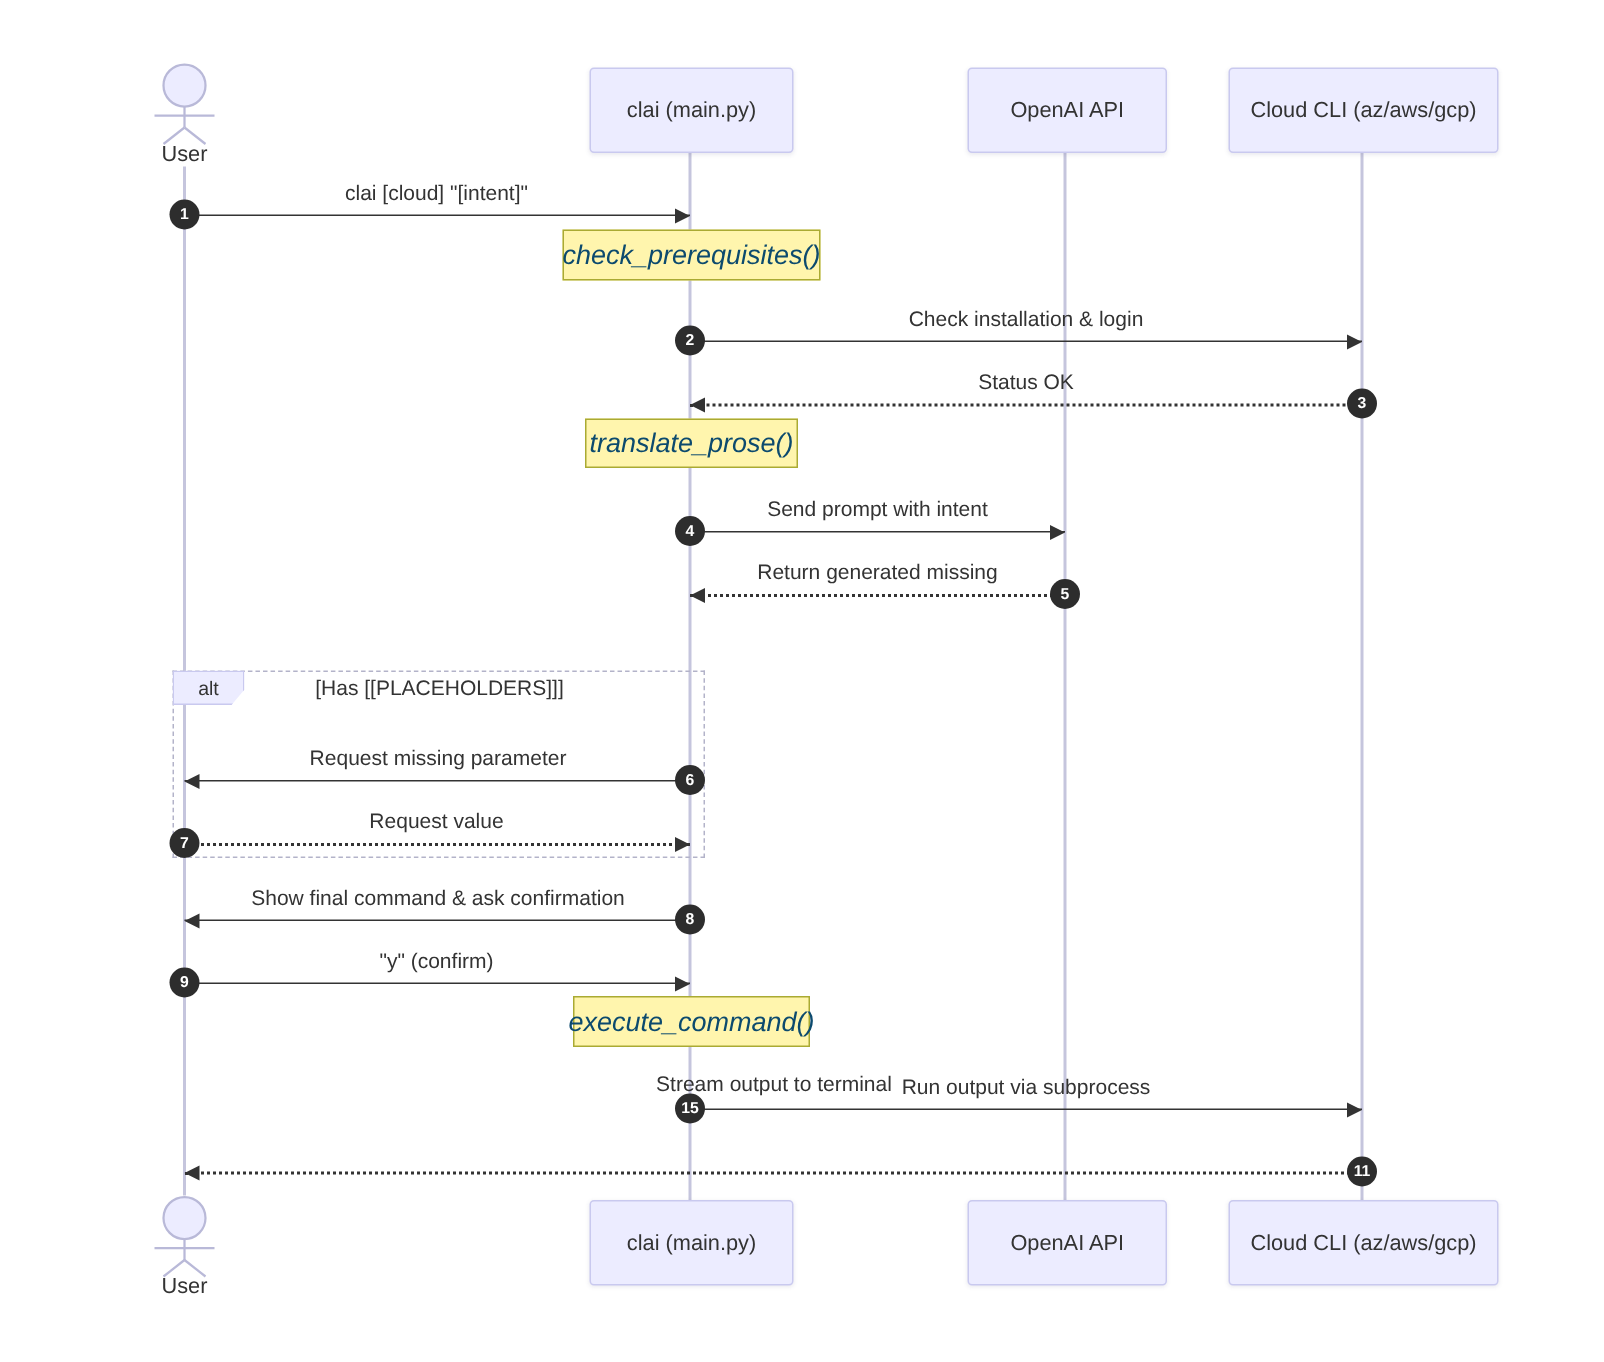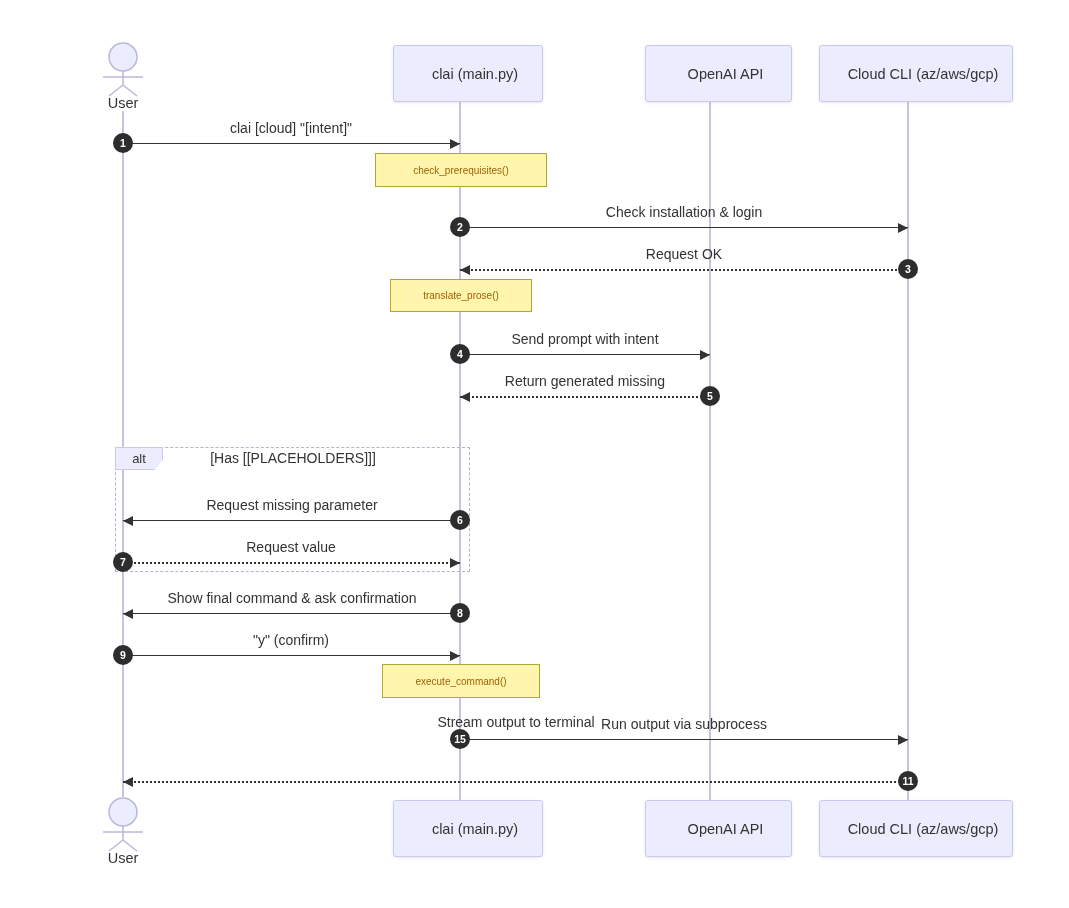--- a/index.html
+++ b/index.html
@@ -11,7 +11,7 @@
   .pbox{
     position:absolute;height:55px;background:#ECECFF;border:1px solid #c9c9ef;border-radius:3px;
     display:flex;align-items:center;justify-content:center;font-size:14.5px;color:#333;
-    box-shadow:0 1px 3px rgba(80,80,120,0.12);white-space:nowrap;padding-left:14px;
+    box-shadow:0 1px 3px rgba(80,80,120,0.12);white-space:nowrap;
   }
   .actor-label{position:absolute;transform:translateX(-50%);font-size:14.5px;color:#333;white-space:nowrap;}
   .msg-label{position:absolute;transform:translateX(-50%);font-size:14px;color:#333;white-space:nowrap;line-height:17px;}

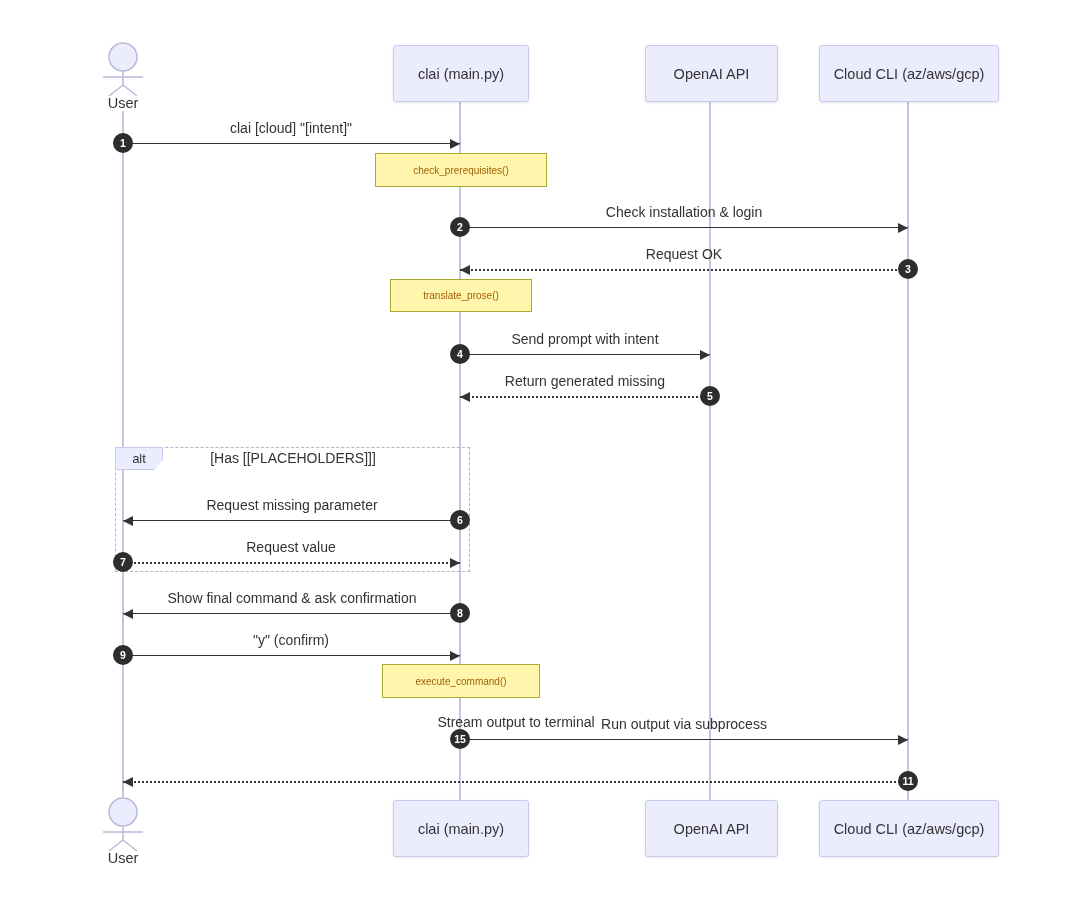--- a/index.html
+++ b/index.html
@@ -27,7 +27,7 @@
   }
   .note{
     position:absolute;background:#fff5ad;border:1px solid #aaaa33;display:flex;align-items:center;
-    justify-content:center;font-size:10px;color:#a16207;white-space:nowrap;z-index:4;
+    justify-content:center;font-size:18px;color:#0c4a6e;white-space:nowrap;z-index:4;font-style:italic;
   }
   .alt-frame{position:absolute;border:1px dashed #b3b3c9;z-index:2;}
   .alt-tab{

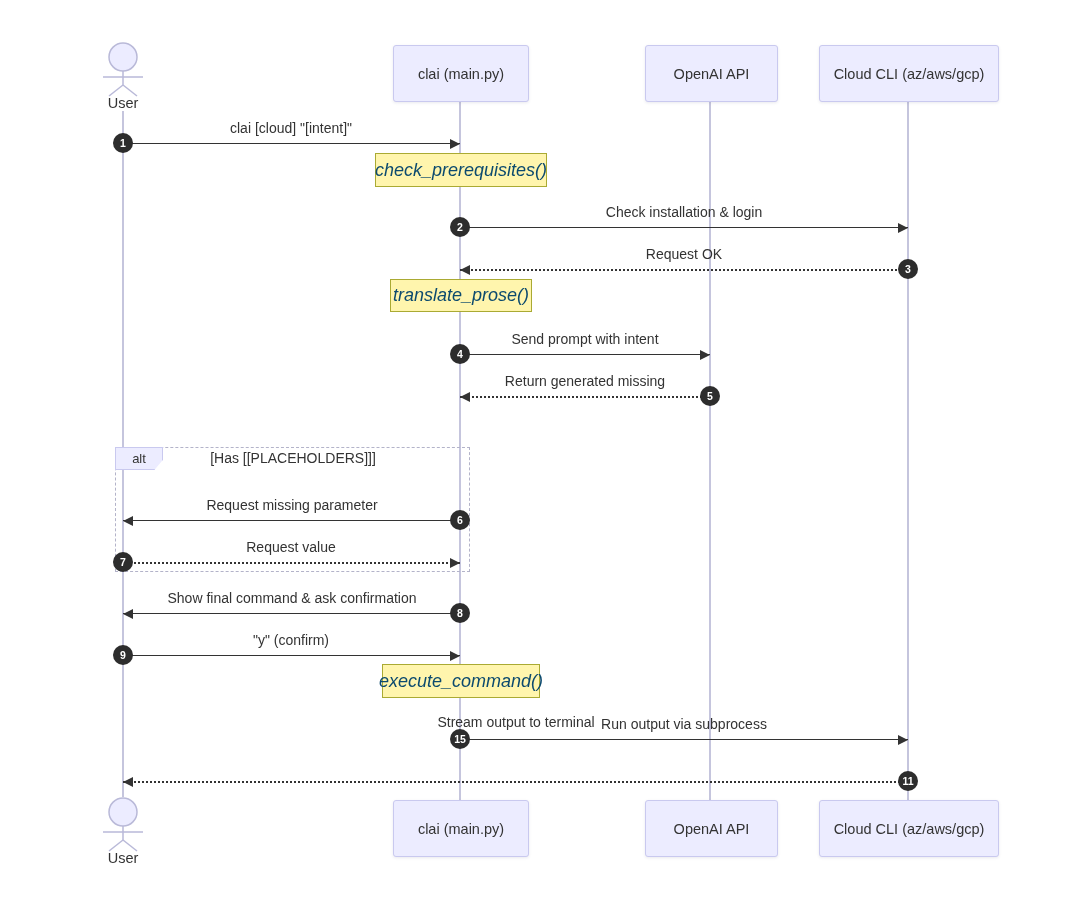--- a/index.html
+++ b/index.html
@@ -96,7 +96,7 @@
   </div>
 
   <div class="msg">
-    <div class="msg-label" style="left:684px;top:246px">Request OK</div>
+    <div class="msg-label" style="left:684px;top:246px">Status OK</div>
     <div class="line dotted" style="left:460px;top:269px;width:448px"></div>
     <div class="arrow left" style="left:460px;top:265px"></div>
     <div class="badge" style="left:898px;top:259px">3</div>

